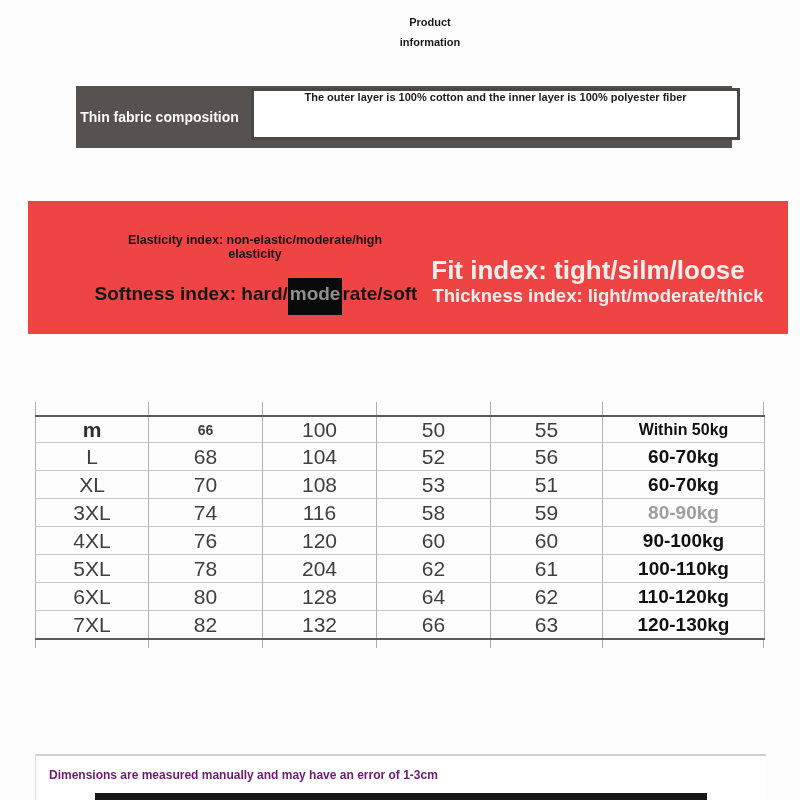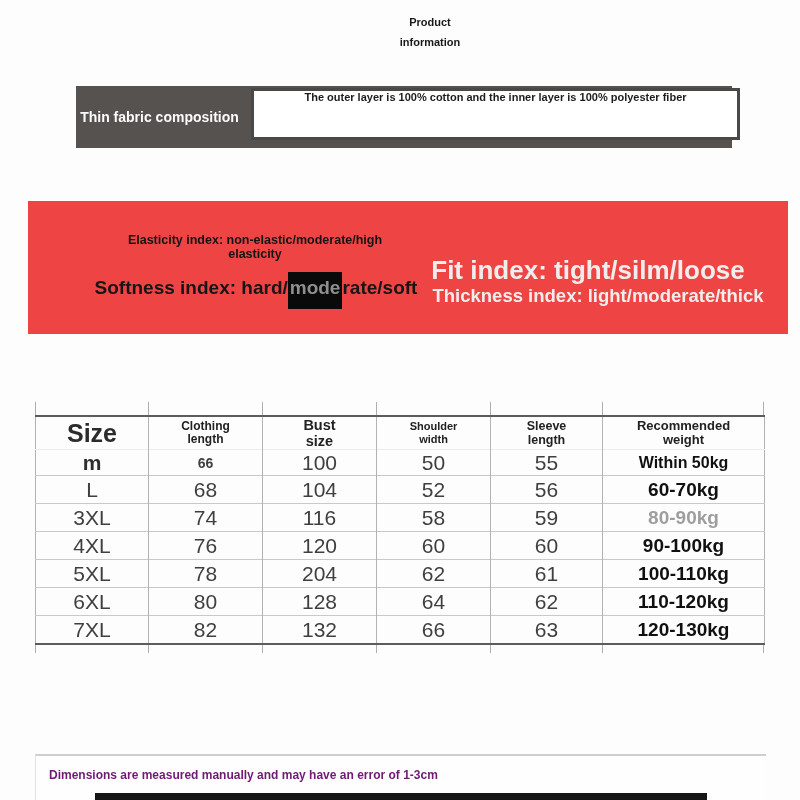--- a/index.html
+++ b/index.html
@@ -44,7 +44,7 @@
     font-size:26px;font-weight:bold;color:#efeeec;margin-top:26px;
   }
   .idx-softness{
-    position:absolute;left:60px;top:76px;width:336px;text-align:center;
+    position:absolute;left:60px;top:82px;width:336px;text-align:center;
     font-size:19px;font-weight:bold;color:#161616;
   }
   .idx-softness .censored{

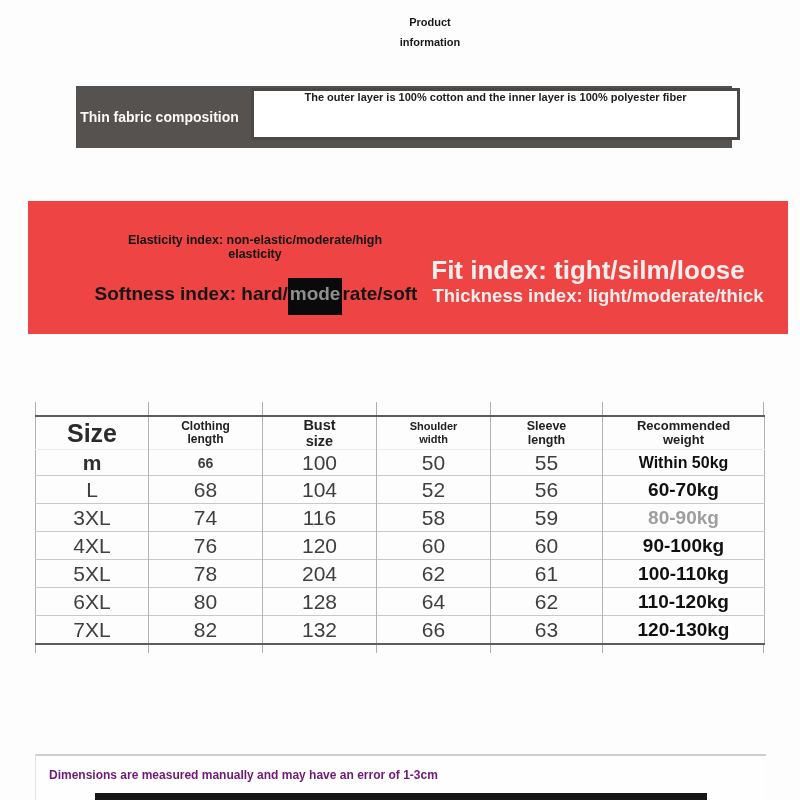--- a/index.html
+++ b/index.html
@@ -148,14 +148,6 @@
         <col style="width:162px">
     </colgroup>
     <tbody>
-        <tr class="hdr">
-      <td class="h-size">Size</td>
-      <td class="h-small"><span class="wrapbox wb-clothing">Clothing length</span></td>
-      <td class="h-small"><span class="wrapbox wb-bust">Bust size</span></td>
-      <td class="h-small"><span class="wrapbox wb-shoulder">Shoulder width</span></td>
-      <td class="h-small"><span class="wrapbox wb-sleeve">Sleeve length</span></td>
-      <td class="h-small"><span class="wrapbox wb-weight">Recommended weight</span></td>
-    </tr>
     <tr class="row-m">
       <td class="c-size bold">m</td>
       <td class="c-num" style="font-size:14px;font-weight:bold;">66</td>

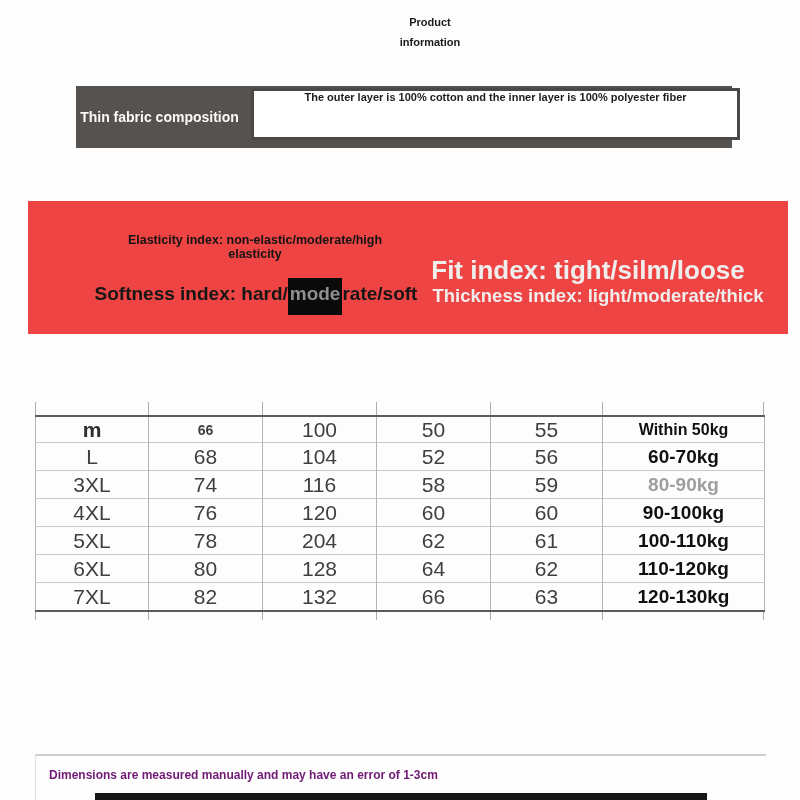--- a/index.html
+++ b/index.html
@@ -165,6 +165,14 @@
       <td class="c-weight">60-70kg</td>
     </tr>
     <tr class="data">
+      <td class="c-size">XL</td>
+      <td class="c-num">70</td>
+      <td class="c-num">108</td>
+      <td class="c-num">53</td>
+      <td class="c-num">51</td>
+      <td class="c-weight">60-70kg</td>
+    </tr>
+    <tr class="data">
       <td class="c-size">3XL</td>
       <td class="c-num">74</td>
       <td class="c-num">116</td>

